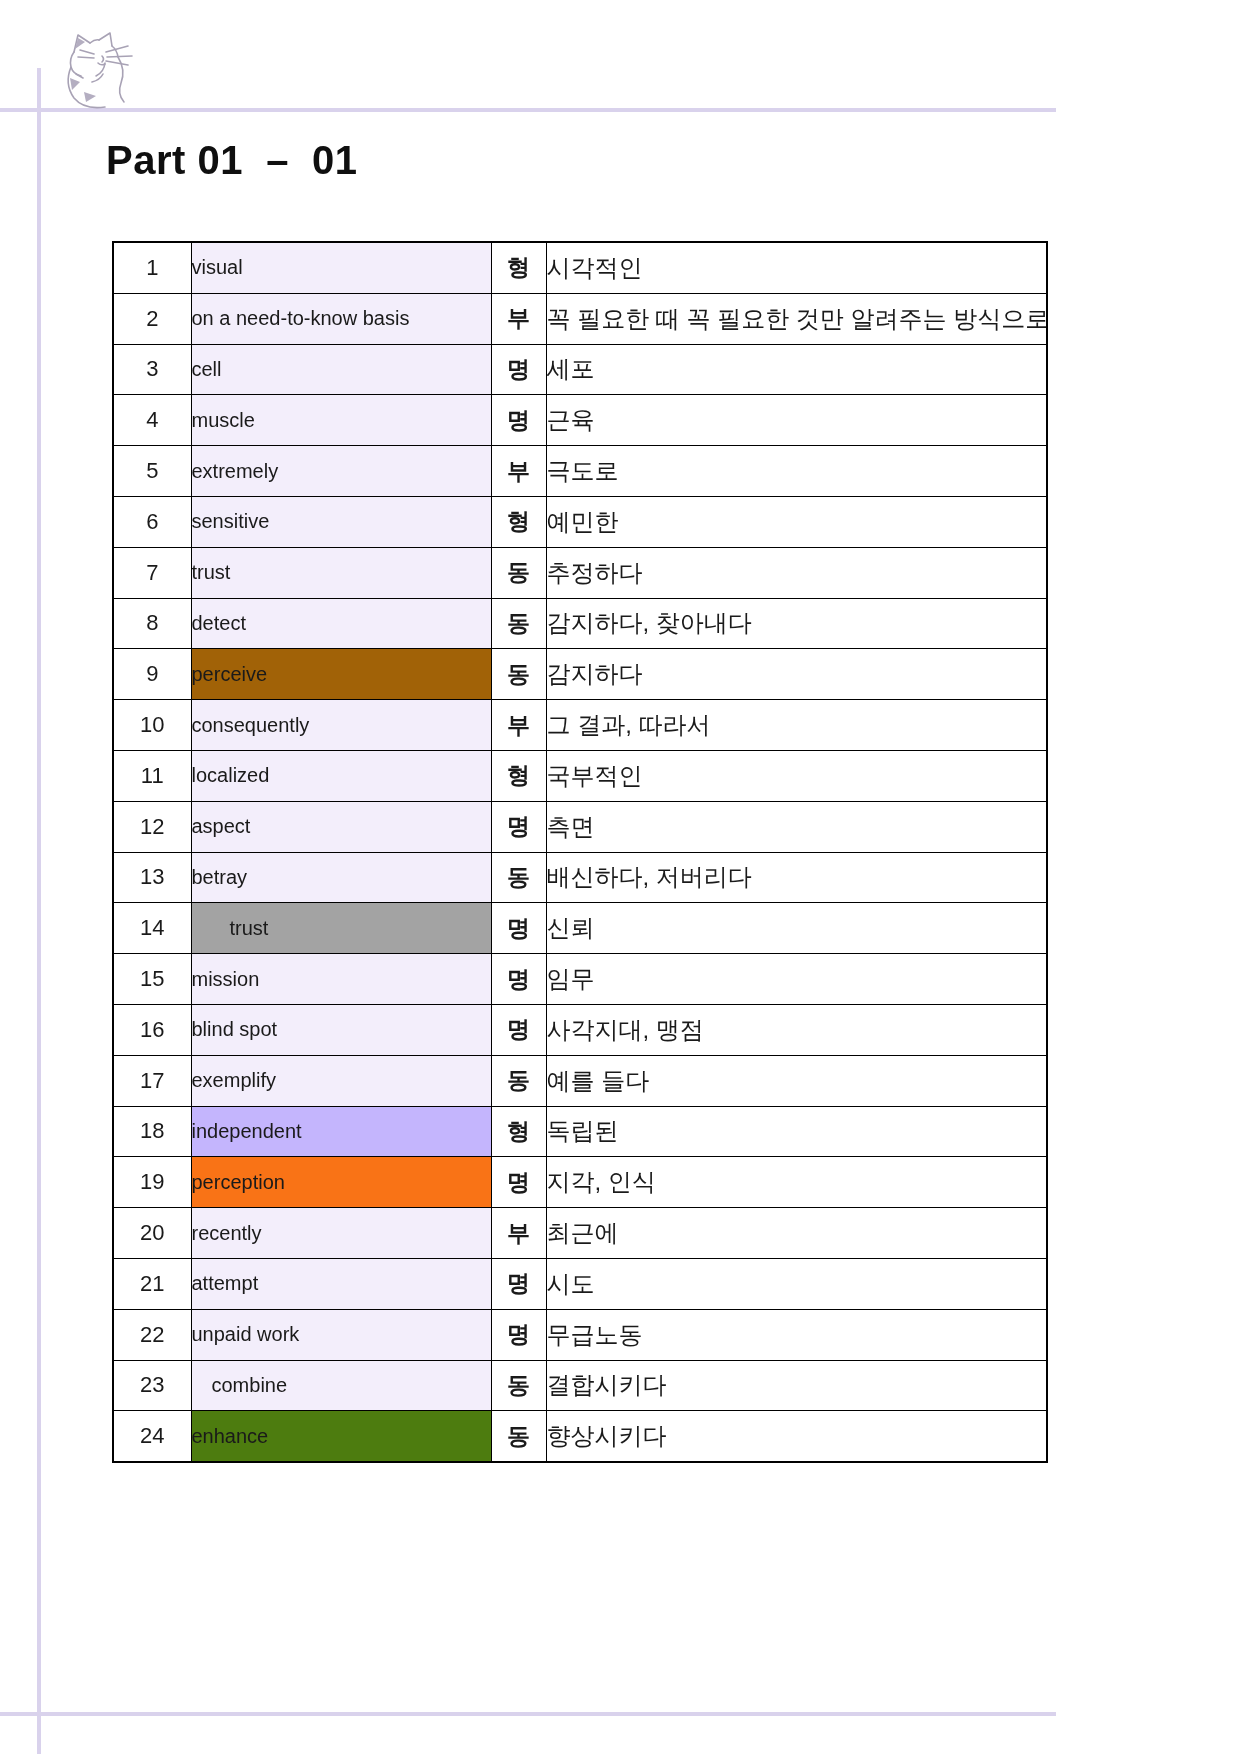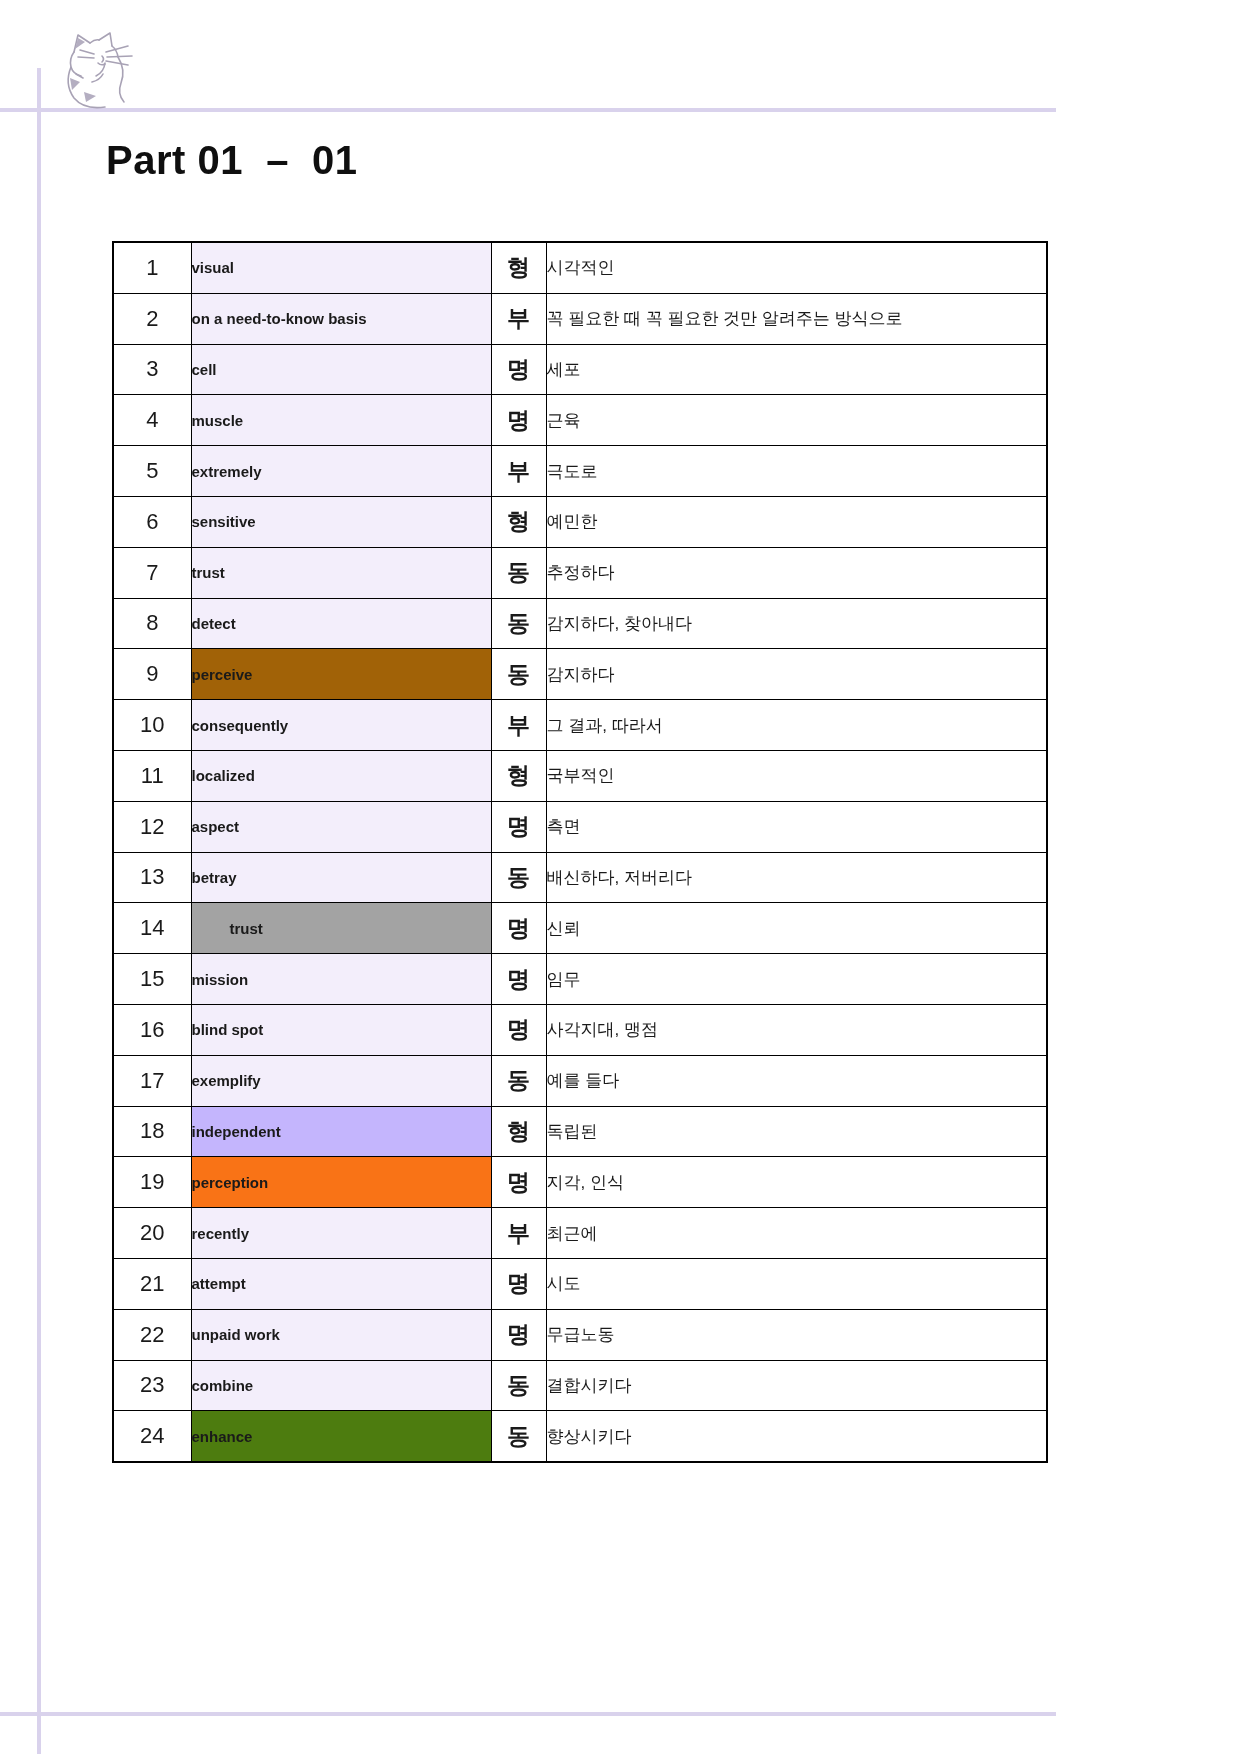--- a/index.html
+++ b/index.html
@@ -41,7 +41,7 @@
     color:#1a1a1a;
   }
   td.c-no{text-align:center;font-size:22px;color:#222;}
-  td.c-word{padding-left:14px;font-size:15px;font-weight:bold;}
+  td.c-word{padding-left:14px;font-size:20px;}
   td.c-pos{text-align:center;font-size:23px;font-weight:700;}
   td.c-meaning{padding-left:18px;font-size:17px;white-space:nowrap;}
 </style>

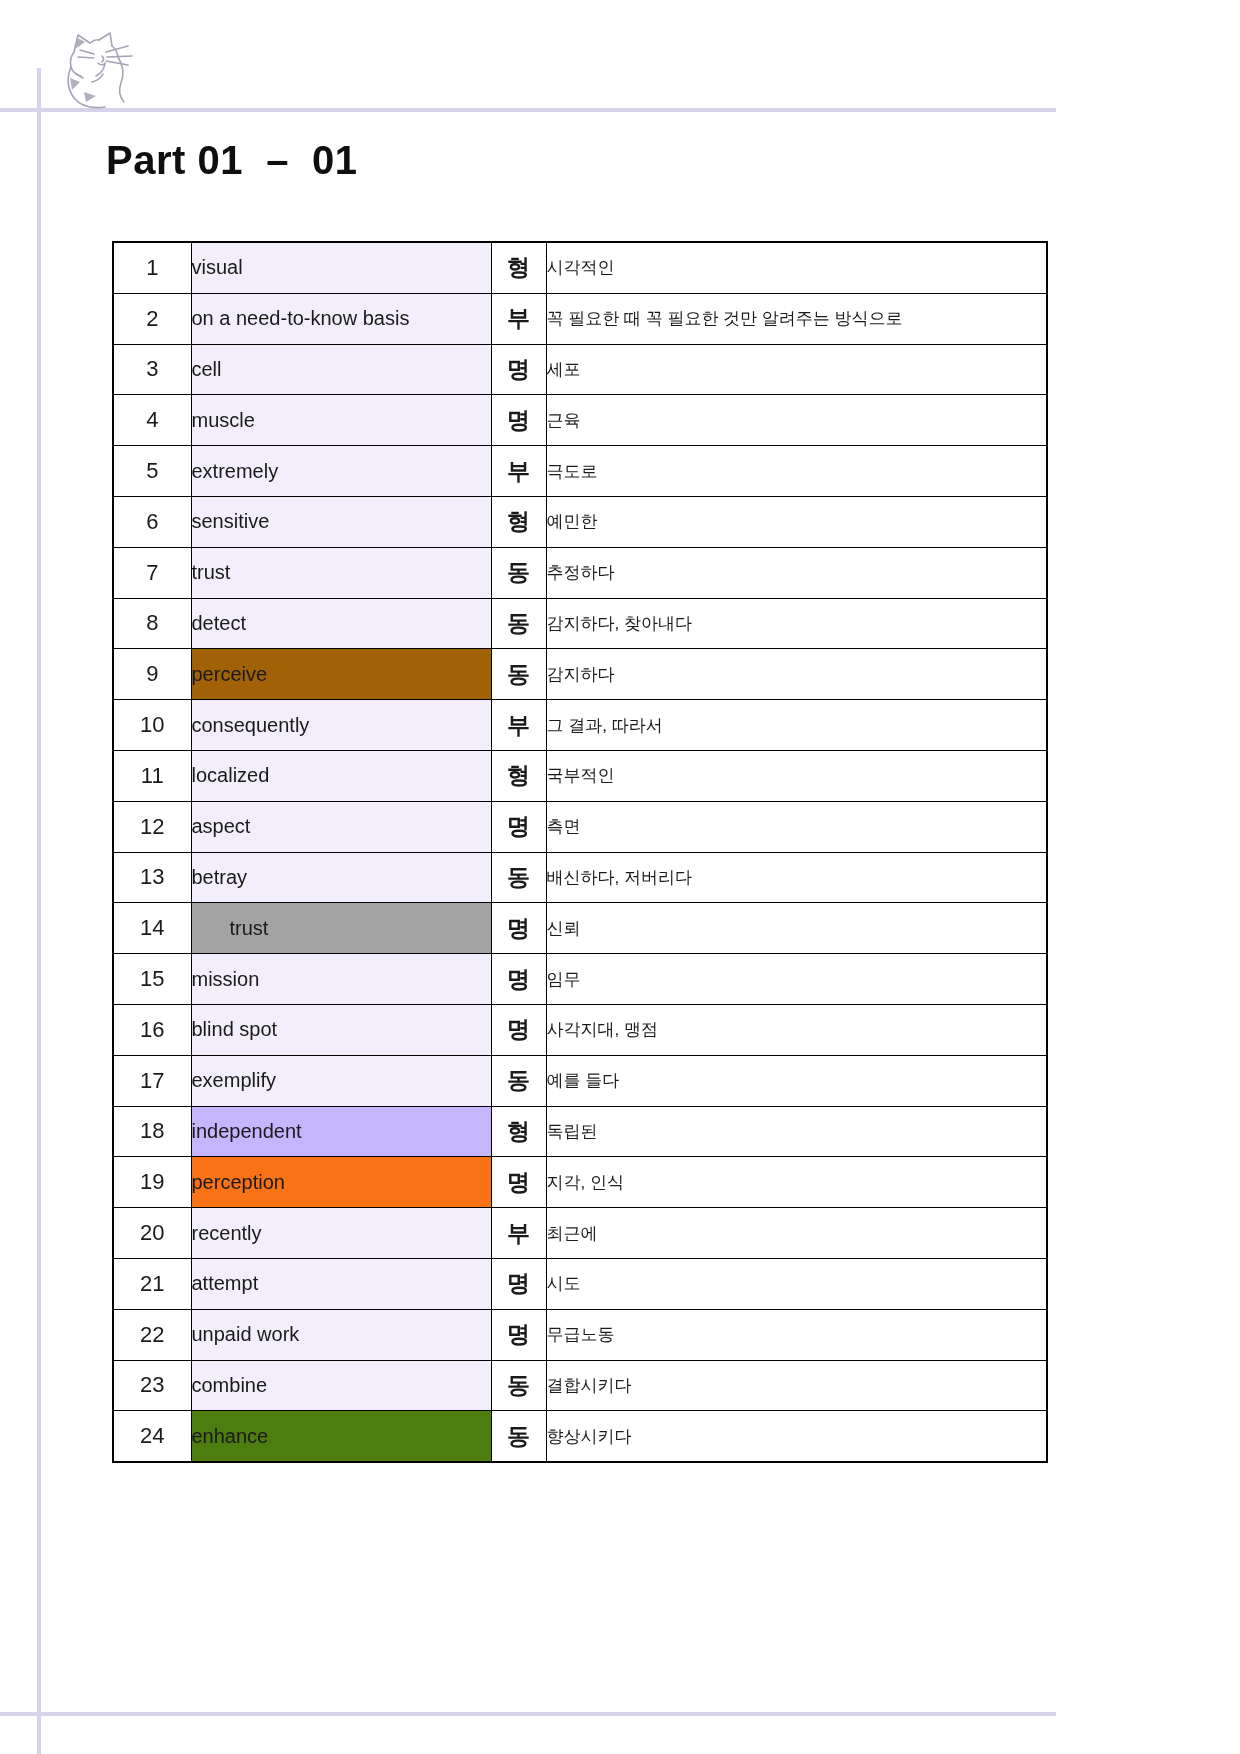--- a/index.html
+++ b/index.html
@@ -43,7 +43,7 @@
   td.c-no{text-align:center;font-size:22px;color:#222;}
   td.c-word{padding-left:14px;font-size:20px;}
   td.c-pos{text-align:center;font-size:23px;font-weight:700;}
-  td.c-meaning{padding-left:18px;font-size:17px;white-space:nowrap;}
+  td.c-meaning{padding-left:18px;font-size:24px;white-space:nowrap;}
 </style>
 </head>
 <body>

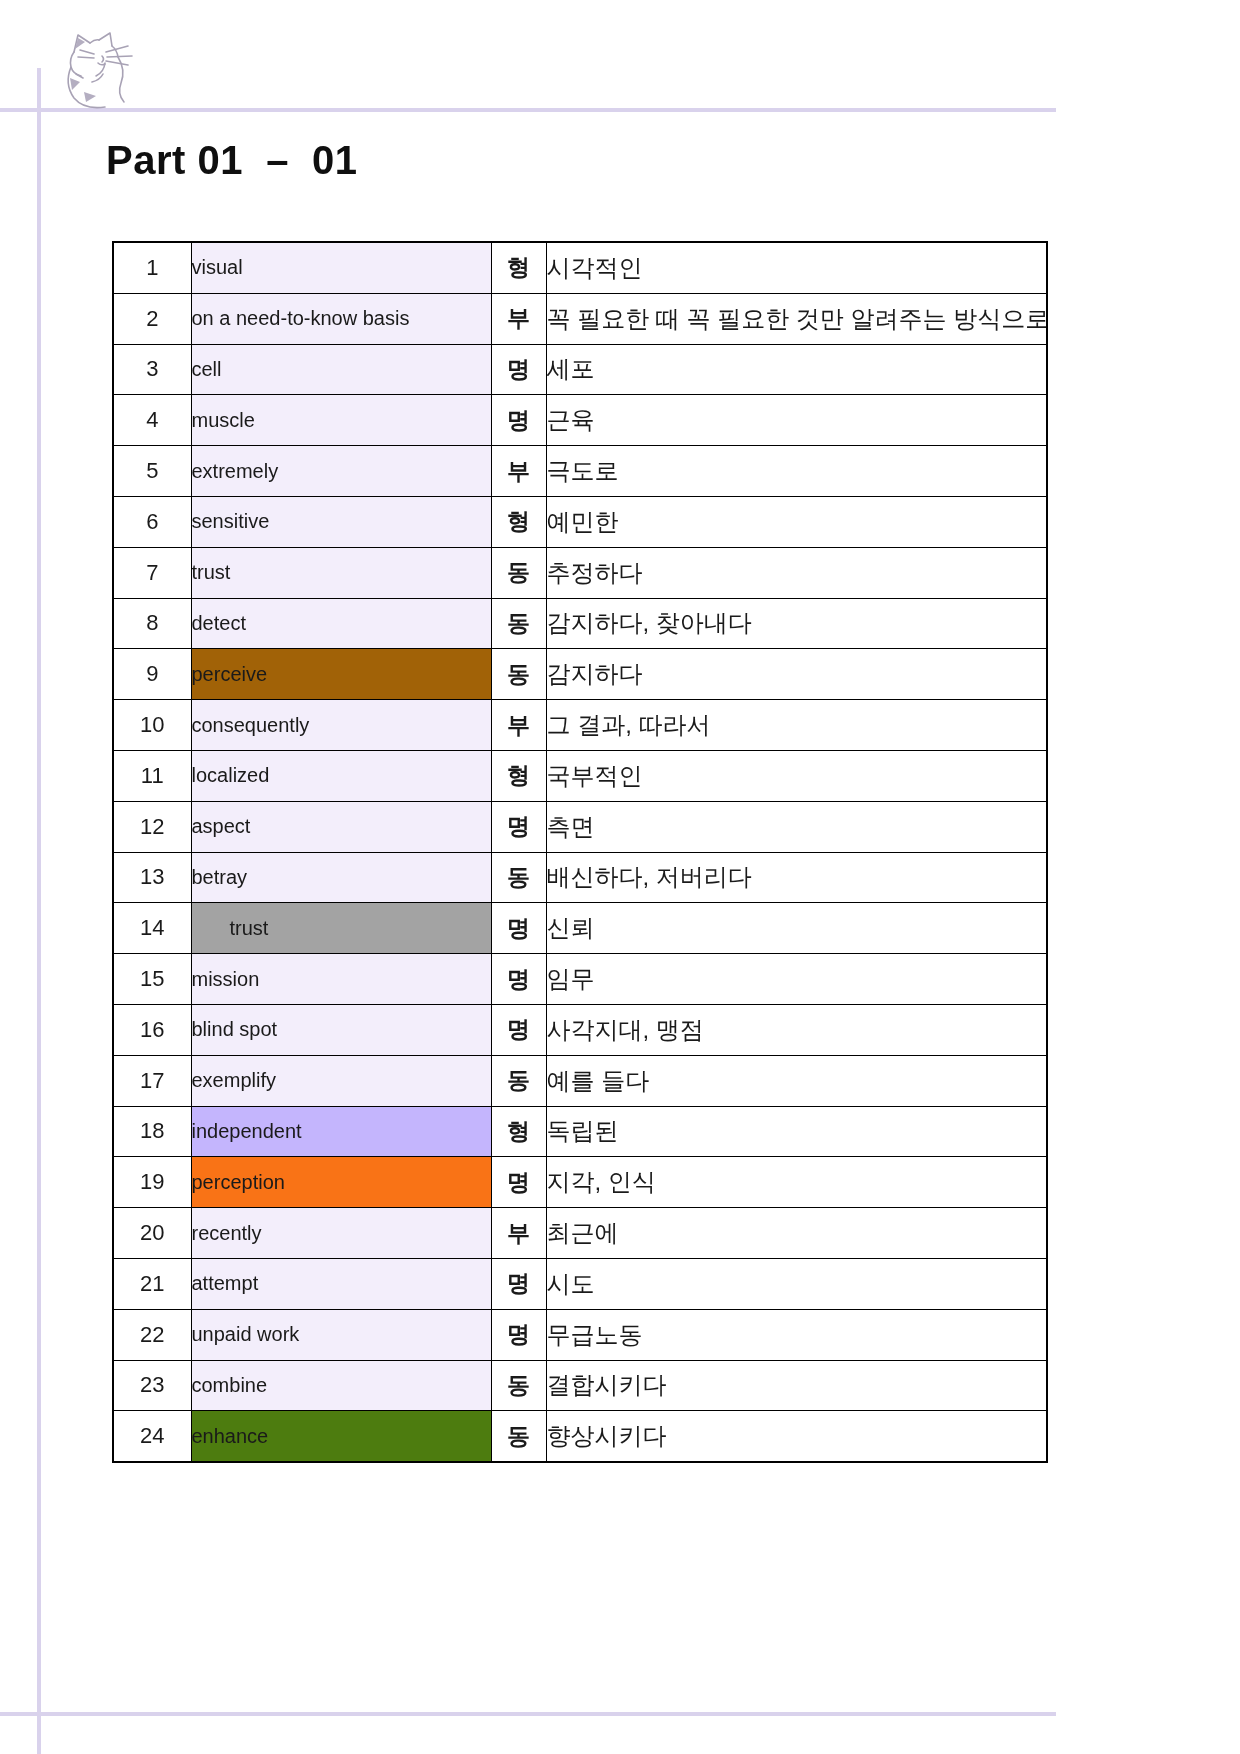--- a/index.html
+++ b/index.html
@@ -229,7 +229,7 @@
         </tr>
         <tr>
           <td class="c-no">23</td>
-          <td class="c-word" style="background: rgb(243, 238, 251);">combine</td>
+          <td class="c-word" style="background: rgb(243, 238, 251); padding-left: 20px;">combine</td>
           <td class="c-pos">동</td>
           <td class="c-meaning">결합시키다</td>
         </tr>

